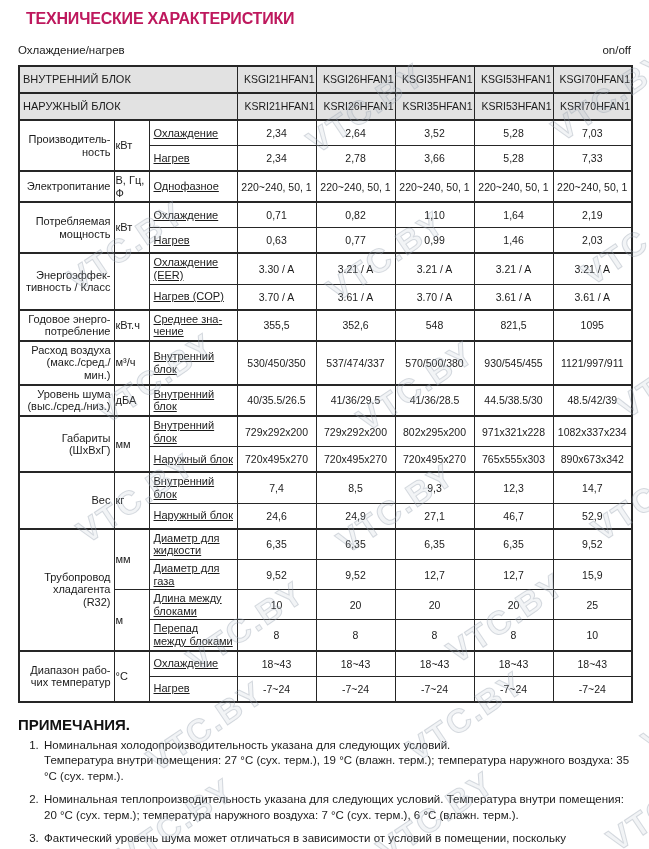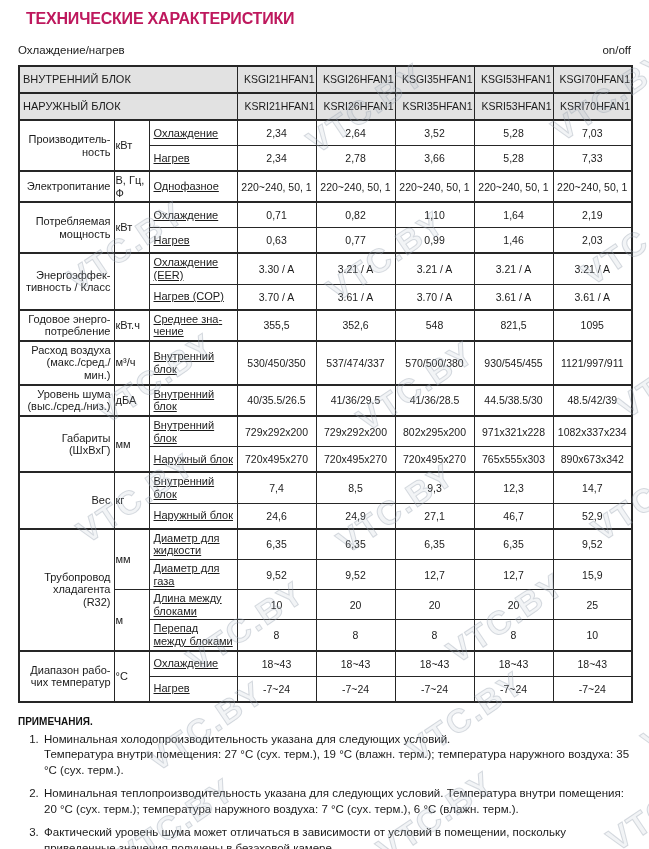--- a/index.html
+++ b/index.html
@@ -43,7 +43,7 @@
   td.val{text-align:center;font-size:10.5px;padding:1px;}
   tr.section-start td{border-top-width:2px;}
   .notes{margin-top:13px;}
-  .notes-title{font-weight:bold;font-size:10px;margin:0 0 5px 0;color:#111;}
+  .notes-title{font-weight:bold;font-size:15px;margin:0 0 5px 0;color:#111;}
   ol.notes-list{margin:0;padding-left:24px;font-size:11.5px;}
   ol.notes-list li{
     margin-bottom:8px;line-height:1.35;white-space:pre-line;

